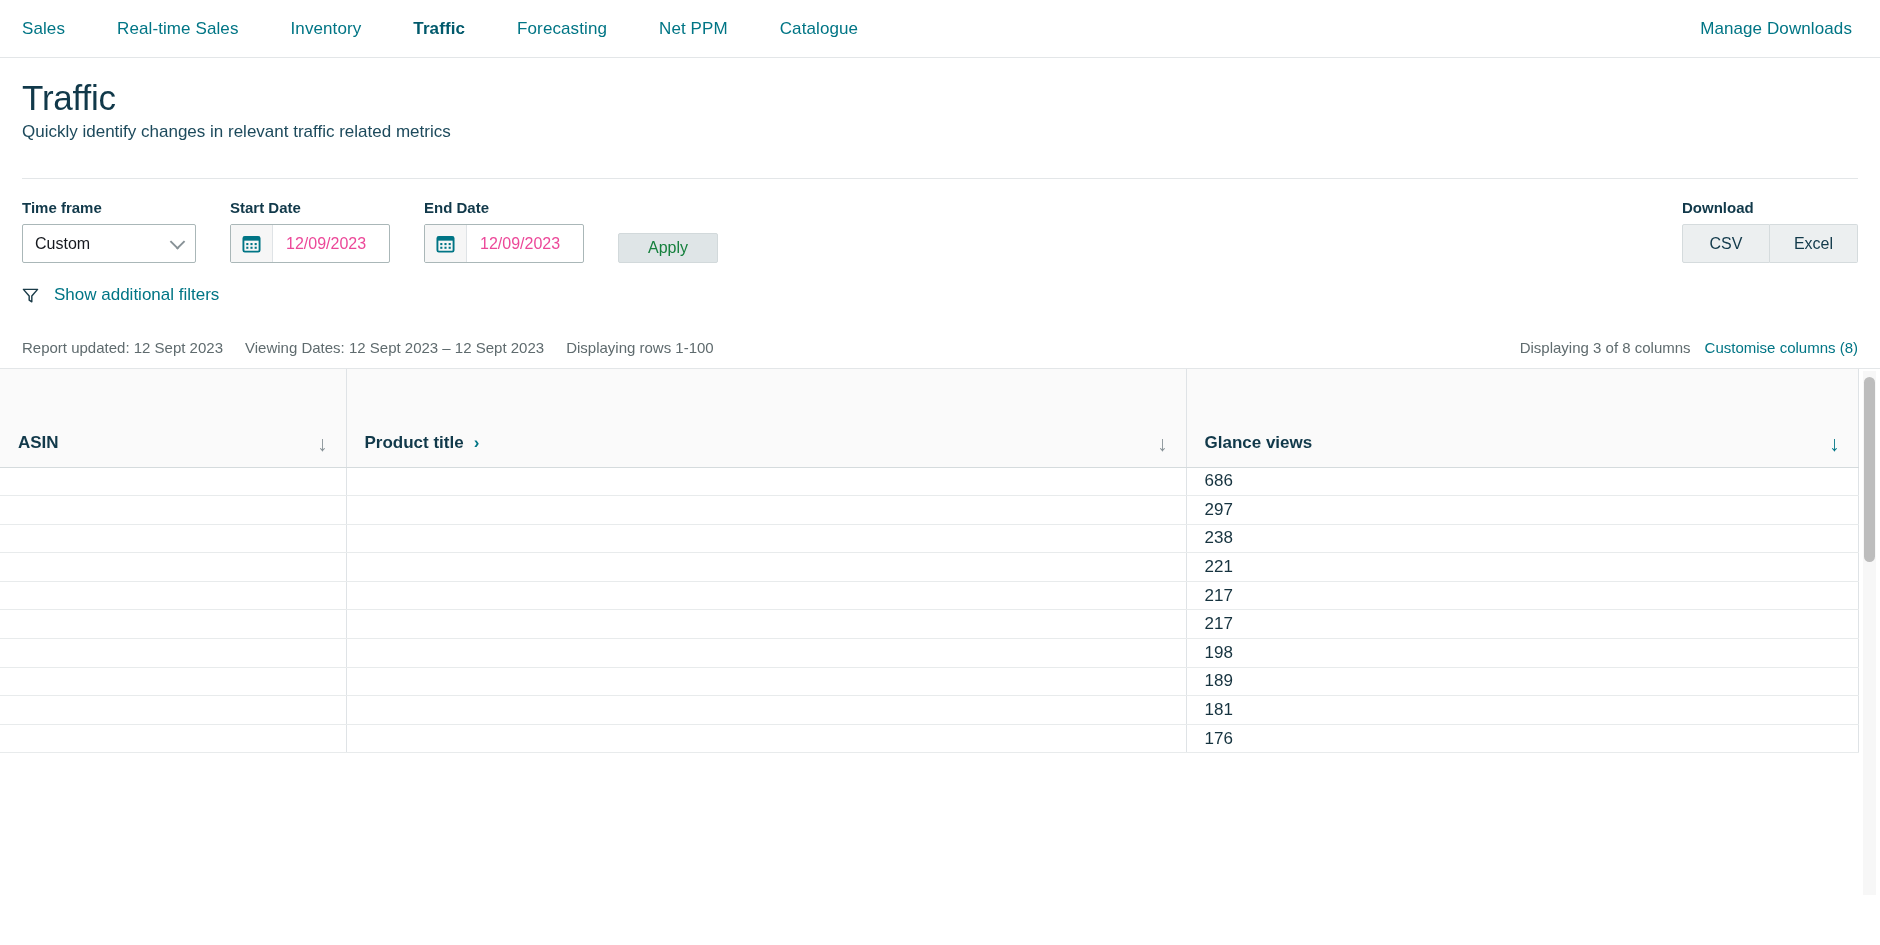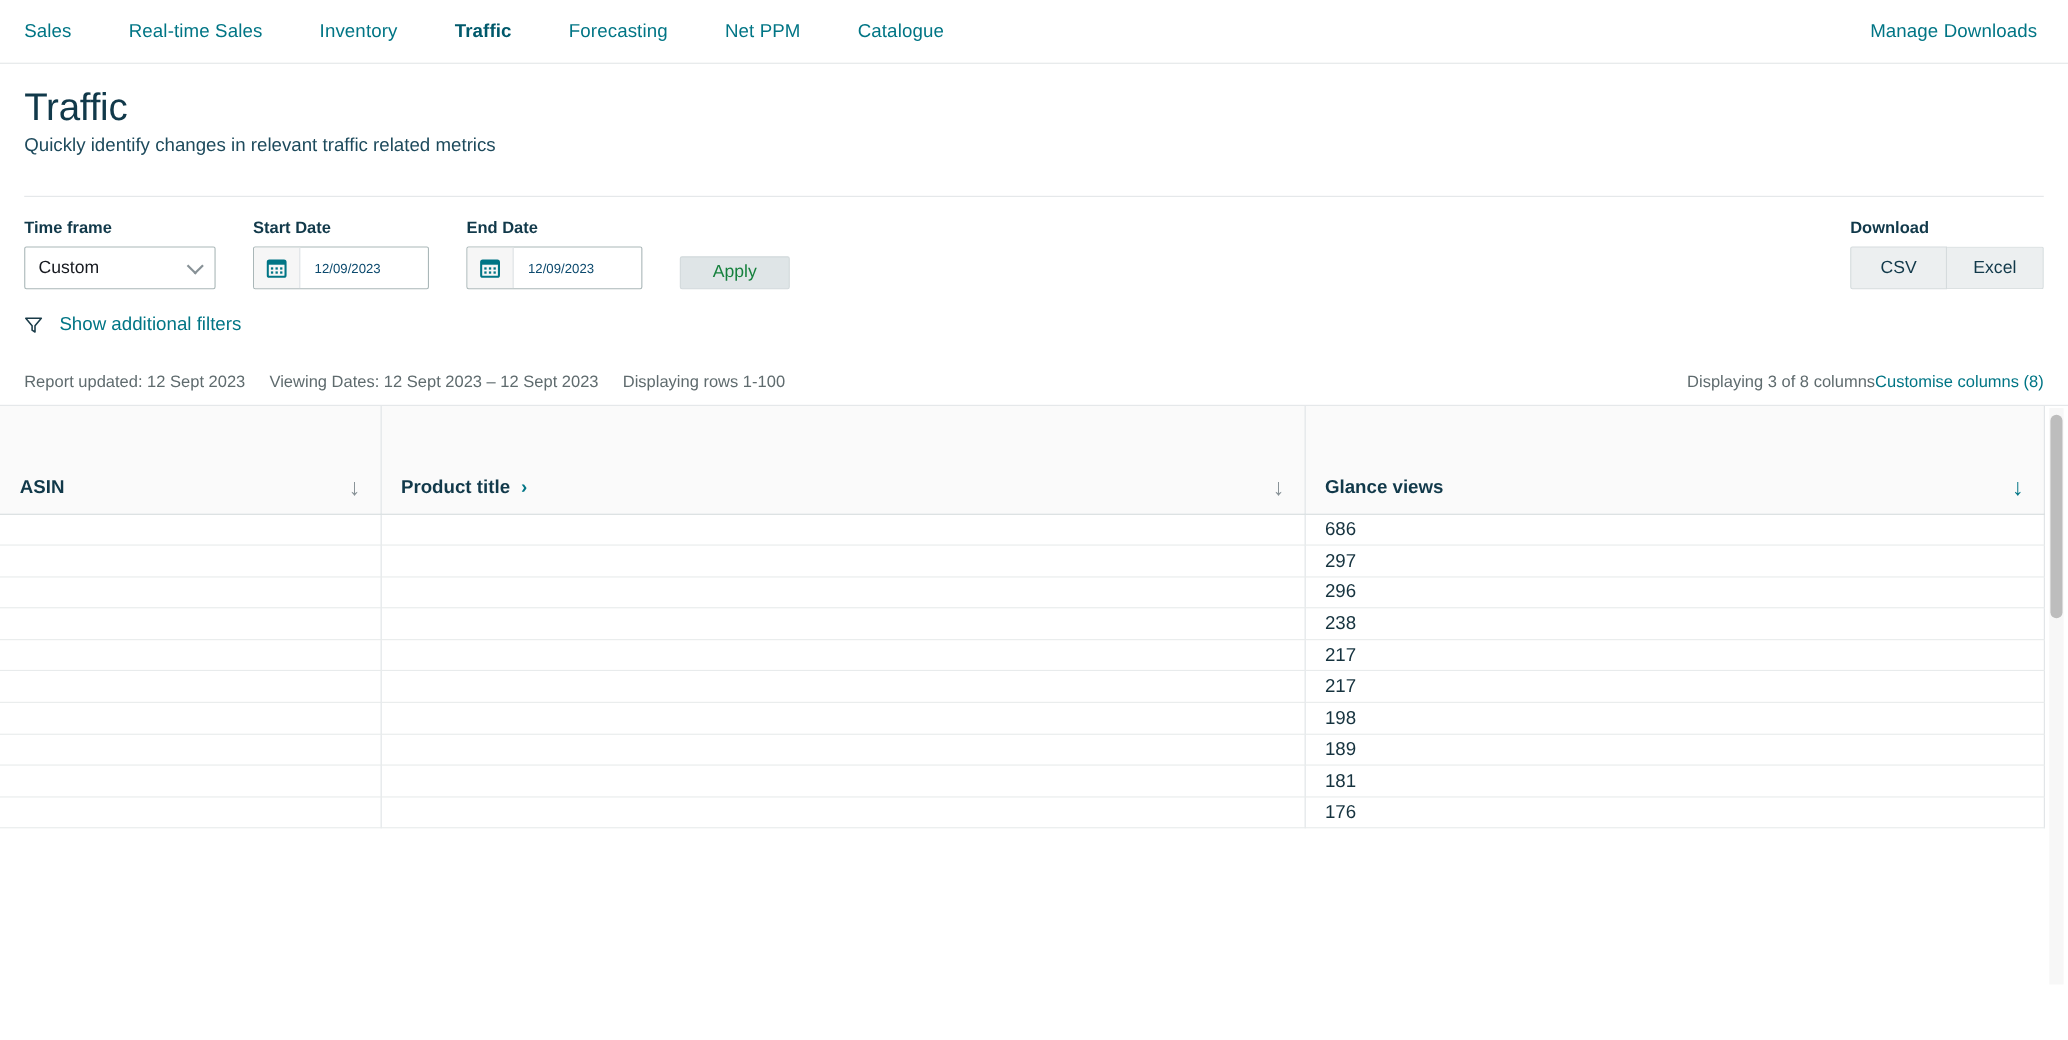--- a/index.html
+++ b/index.html
@@ -112,8 +112,8 @@
     flex: 1;
     display: flex; align-items: center;
     padding-left: 13px;
-    font-size: 12px;
-    color: #0c4a6e;
+    font-size: 16px;
+    color: #ec4899;
   }
   .apply-btn {
     height: 30px;

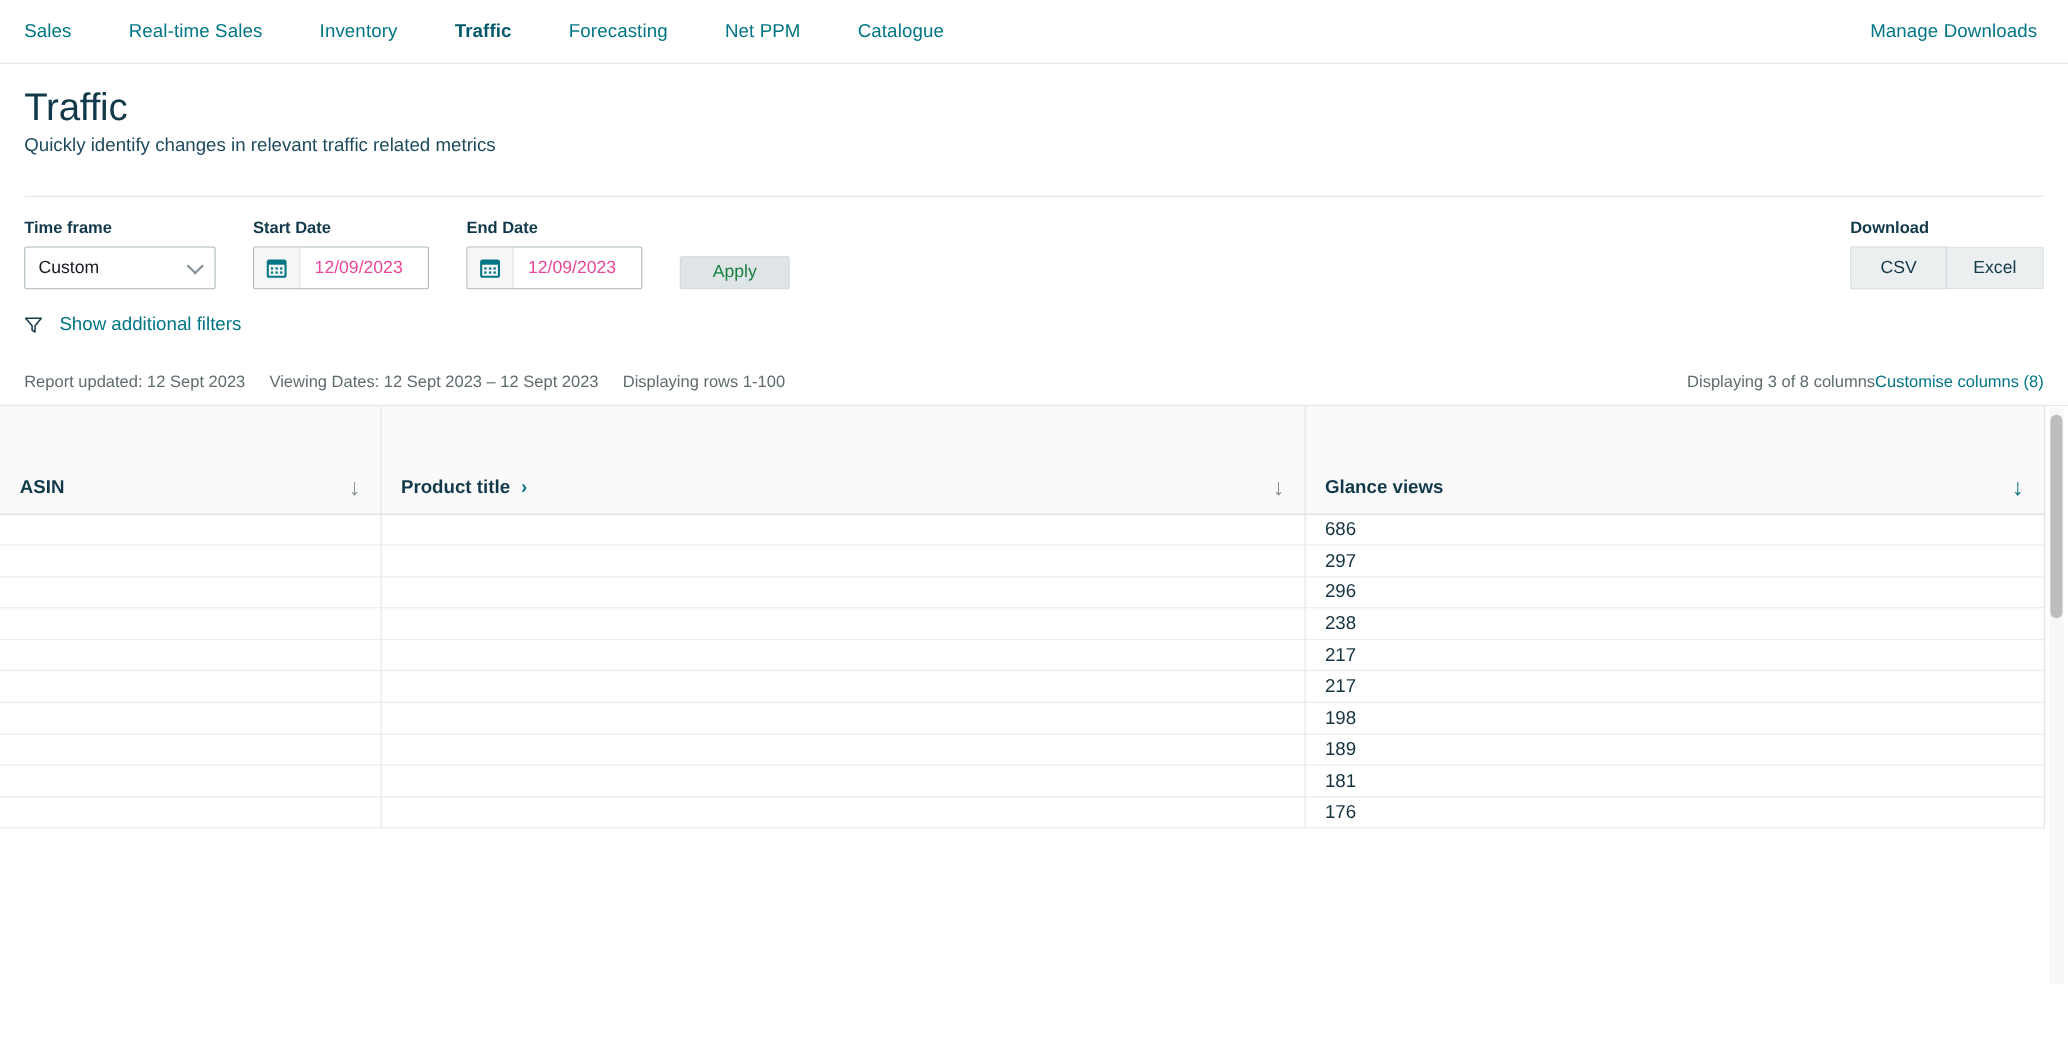--- a/index.html
+++ b/index.html
@@ -163,7 +163,7 @@
     color: #5f6b6e;
     gap: 22px;
   }
-  .meta-right { margin-left: auto; display: flex; align-items: center; }
+  .meta-right { margin-left: auto; display: flex; align-items: center; gap: 14px; }
   .meta-link { color: #007585; cursor: pointer; }
 
   

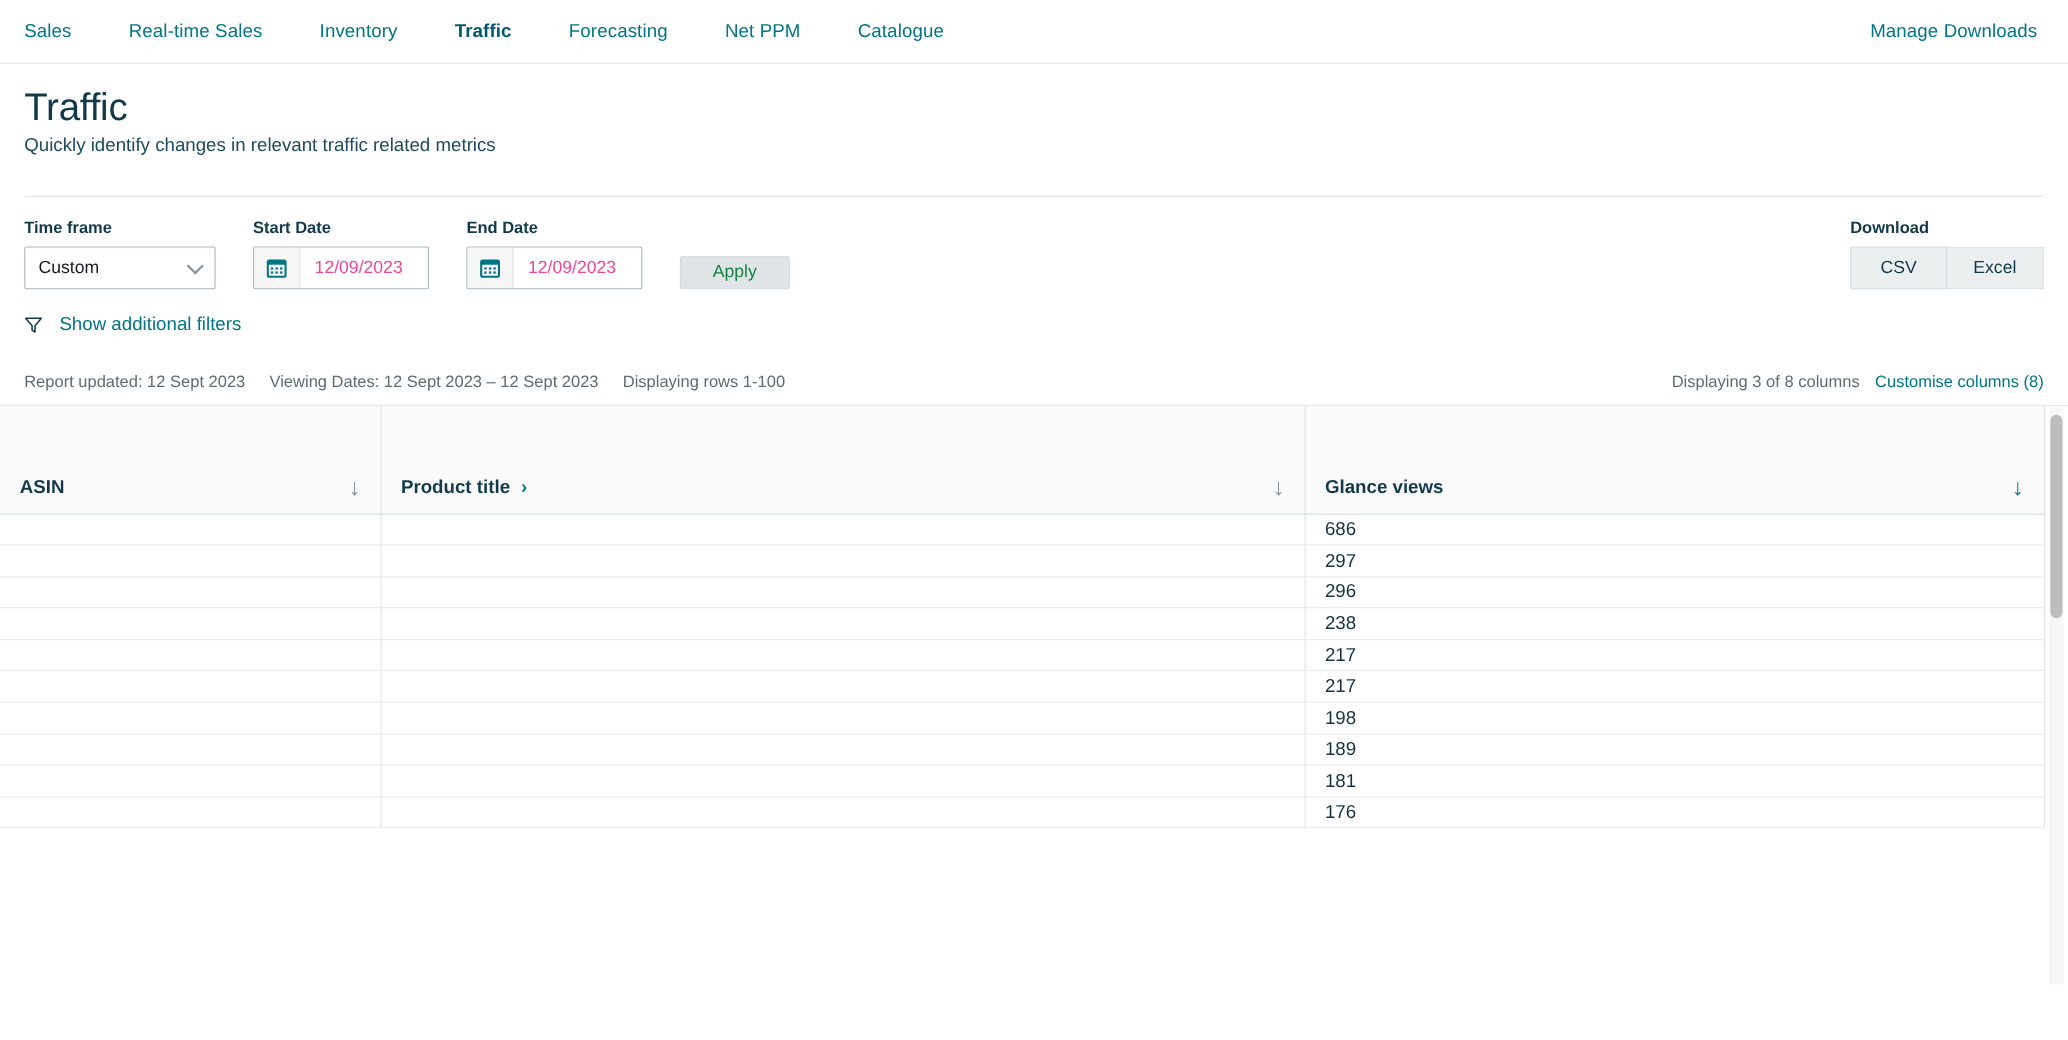--- a/index.html
+++ b/index.html
@@ -385,11 +385,6 @@
         <tr class="data-row">
           <td></td>
           <td></td>
-          <td>296</td>
-        </tr>
-        <tr class="data-row">
-          <td></td>
-          <td></td>
           <td>238</td>
         </tr>
         <tr class="data-row">

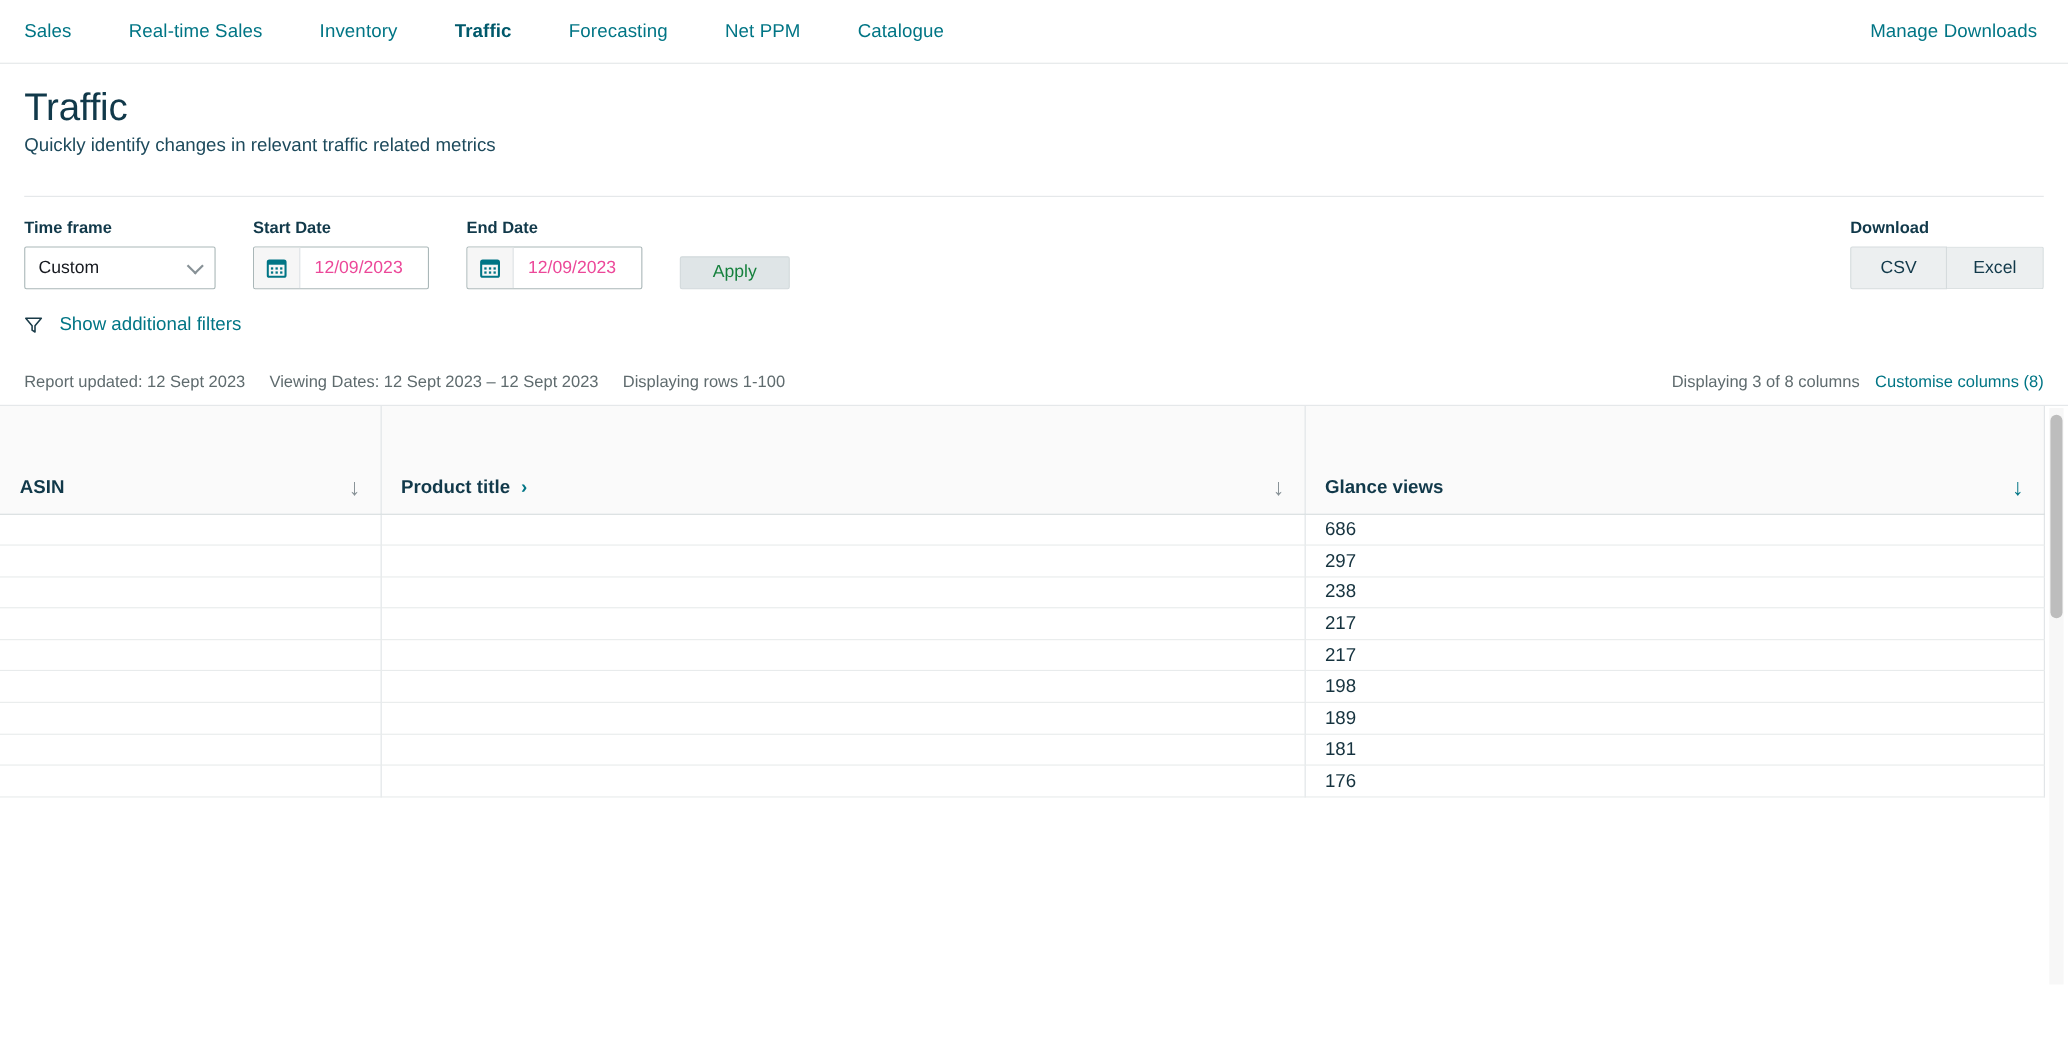--- a/index.html
+++ b/index.html
@@ -390,6 +390,11 @@
         <tr class="data-row">
           <td></td>
           <td></td>
+          <td>221</td>
+        </tr>
+        <tr class="data-row">
+          <td></td>
+          <td></td>
           <td>217</td>
         </tr>
         <tr class="data-row">

